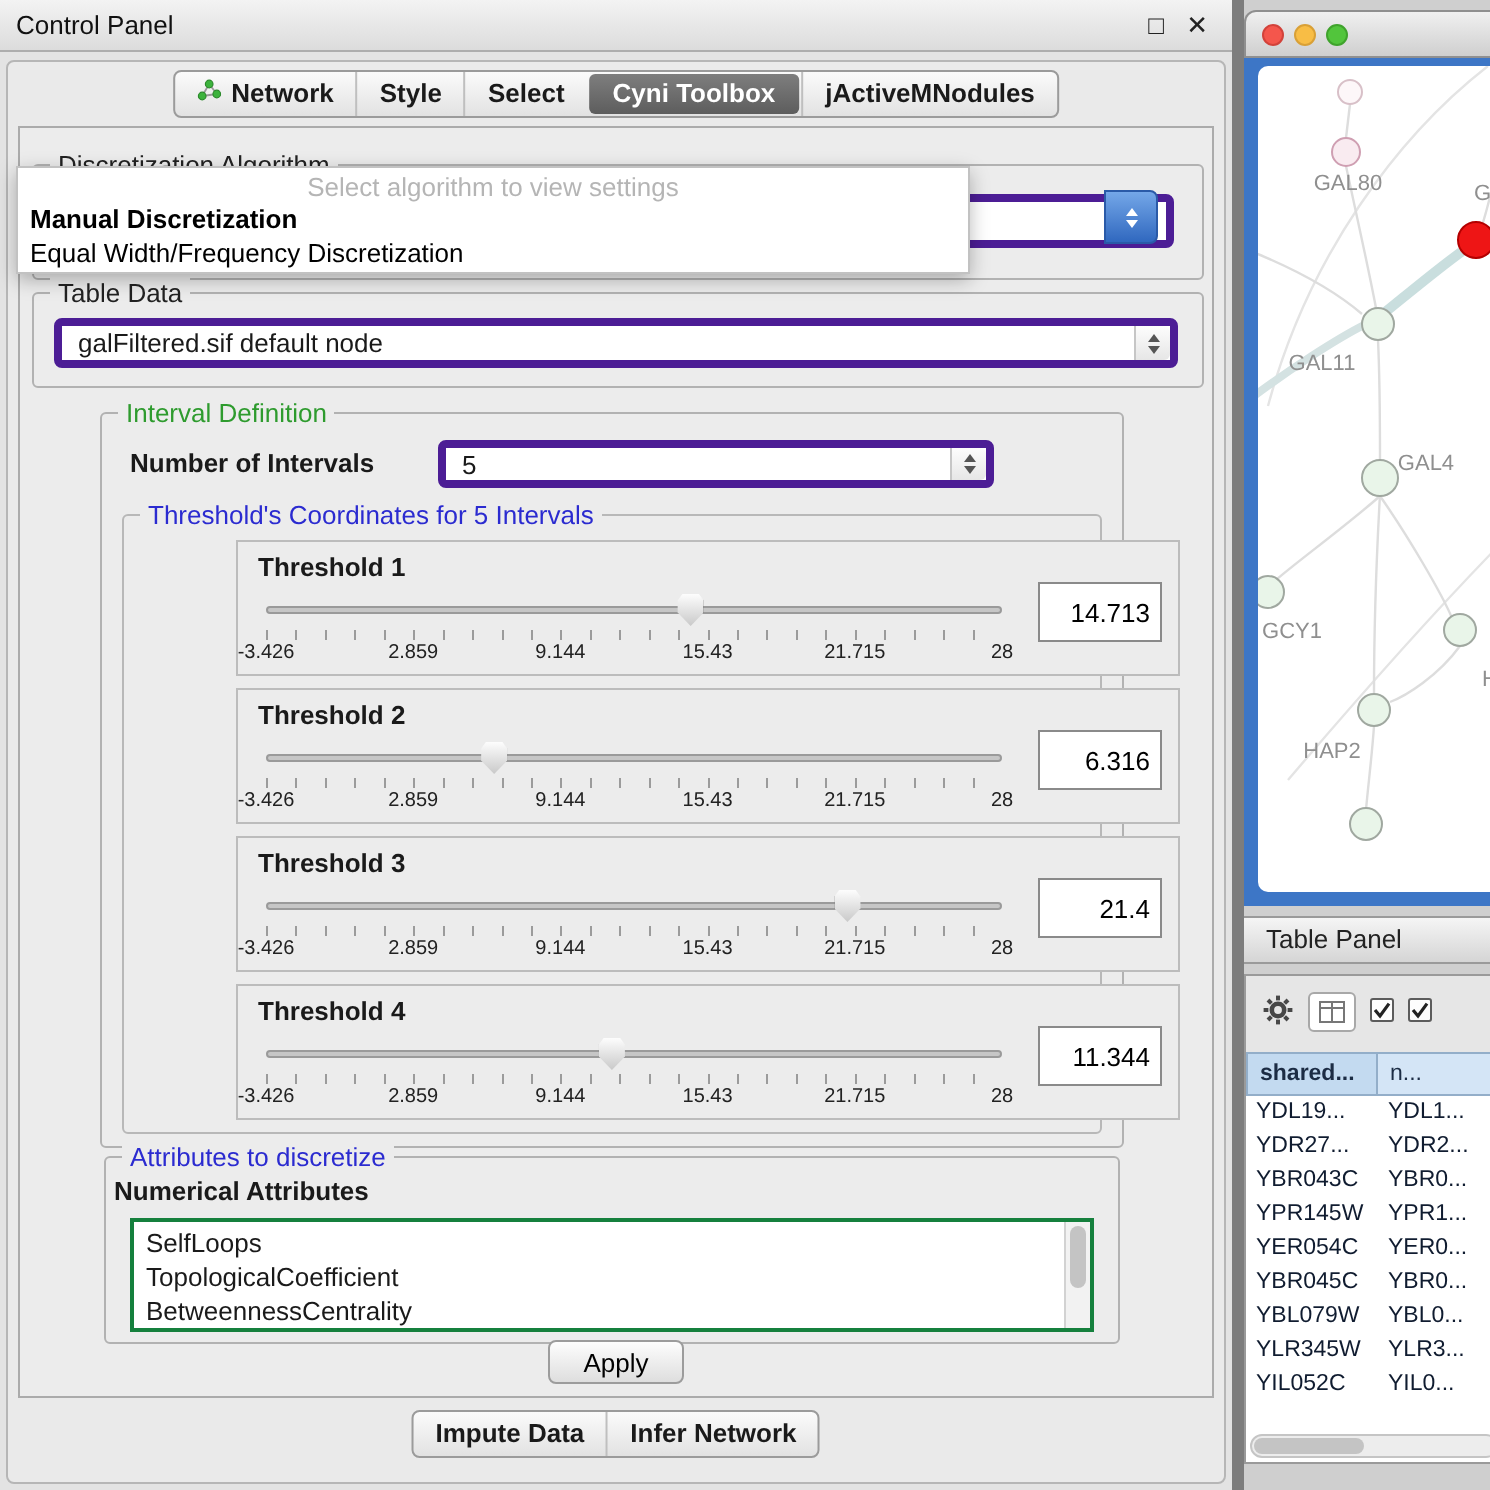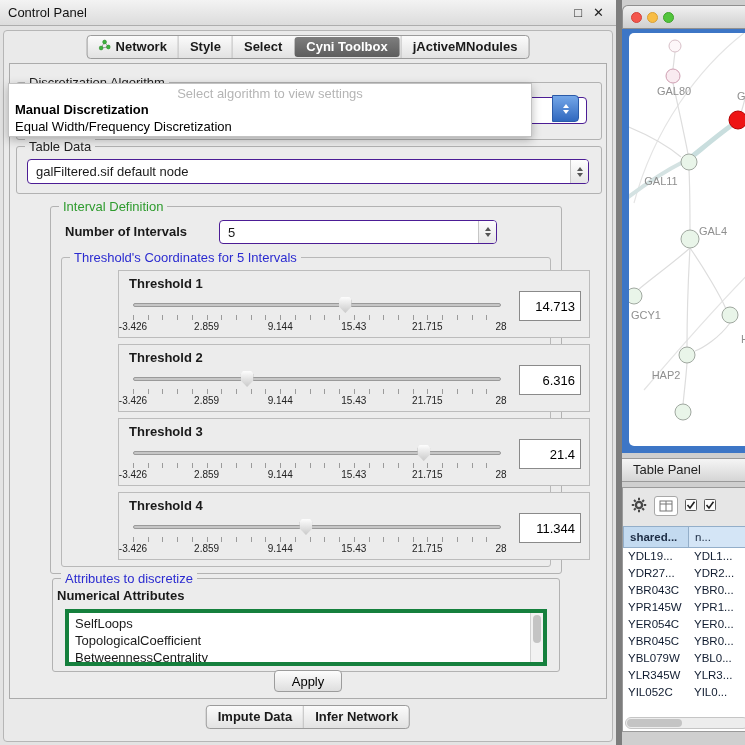--- a/index.html
+++ b/index.html
@@ -35,7 +35,7 @@
   .arr-dn { width:0; height:0; border-left:3px solid transparent; border-right:3px solid transparent; border-top:4px solid #555; }
 
   
-  .algo-popup { position:absolute; left:4px; top:52px; width:524px; height:54px; background:#fff; border:1px solid #c2c2c2; box-shadow:0 3px 9px rgba(0,0,0,.28); z-index:50; }
+  .algo-popup { position:absolute; left:4px; top:52px; width:477px; height:54px; background:#fff; border:1px solid #c2c2c2; box-shadow:0 3px 9px rgba(0,0,0,.28); z-index:50; }
   .popup-header { text-align:center; color:#b5b5b5; font-size:13px; padding-top:2px; }
   .popup-opt { font-size:13px; padding:1px 6px; color:#000; }
   .popup-opt.bold { font-weight:bold; }

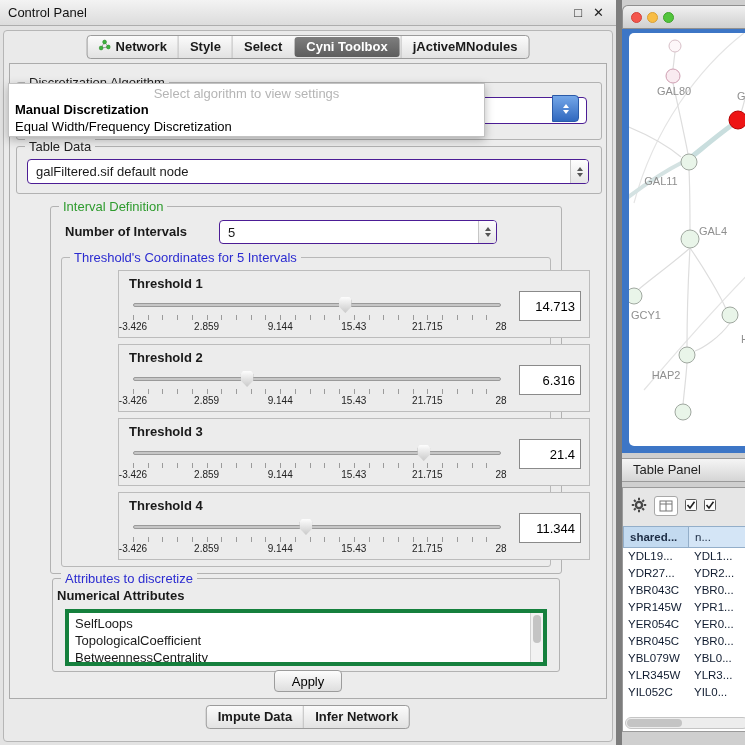--- a/index.html
+++ b/index.html
@@ -28,7 +28,7 @@
   .glabel.blue { color:#2b2bd0; }
 
   
-  .combo { position:absolute; background:#fff; border:1px solid #4c1d95; border-radius:4px; display:flex; align-items:stretch; font-size:13px; }
+  .combo { position:absolute; background:#fff; border:4px solid #4c1d95; border-radius:4px; display:flex; align-items:stretch; font-size:13px; }
   .combo .val { flex:1; padding-left:8px; white-space:nowrap; overflow:hidden; display:flex; align-items:center; }
   .combo .stepper { width:18px; border-left:1px solid #c6c6c6; display:flex; flex-direction:column; align-items:center; justify-content:center; gap:2px; background:linear-gradient(#fdfdfd,#e6e6e6); border-radius:0 3px 3px 0; }
   .arr-up { width:0; height:0; border-left:3px solid transparent; border-right:3px solid transparent; border-bottom:4px solid #555; }

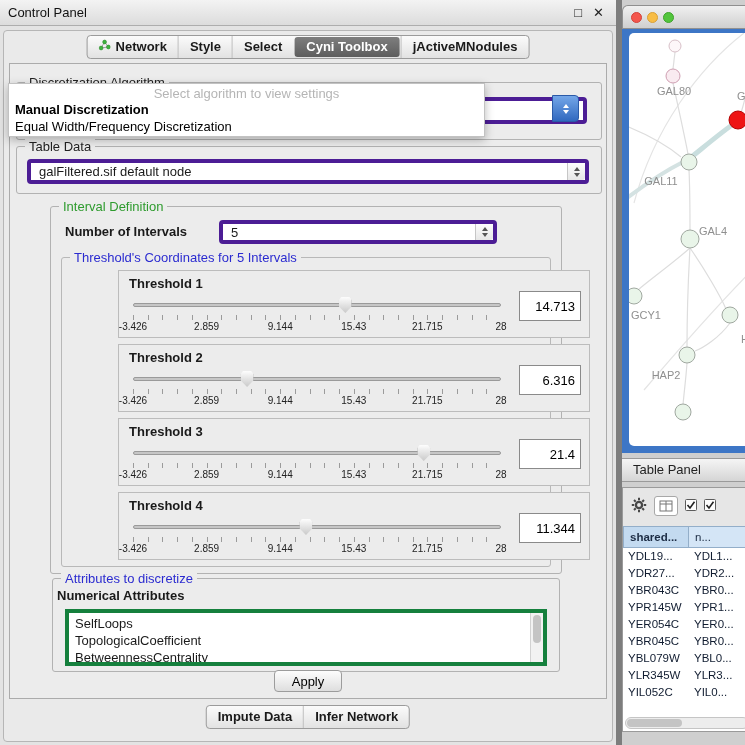--- a/index.html
+++ b/index.html
@@ -57,7 +57,7 @@
   .bold13 { font-weight:bold; font-size:13px; position:absolute; white-space:nowrap; }
 
   
-  .listbox { position:absolute; left:12px; right:12px; top:30px; bottom:5px; background:#fff; border:4px solid #15803d; overflow:hidden; }
+  .listbox { position:absolute; left:12px; right:12px; top:30px; bottom:5px; background:#fff; border:2px solid #15803d; overflow:hidden; }
   .listbox .li { font-size:13px; line-height:17px; padding-left:6px; white-space:nowrap; }
   .vscroll { position:absolute; right:0; top:0; bottom:0; width:13px; background:#f2f2f2; border-left:1px solid #d2d2d2; }
   .vthumb { position:absolute; left:2px; right:2px; top:2px; height:58%; background:#c4c4c4; border-radius:6px; }

